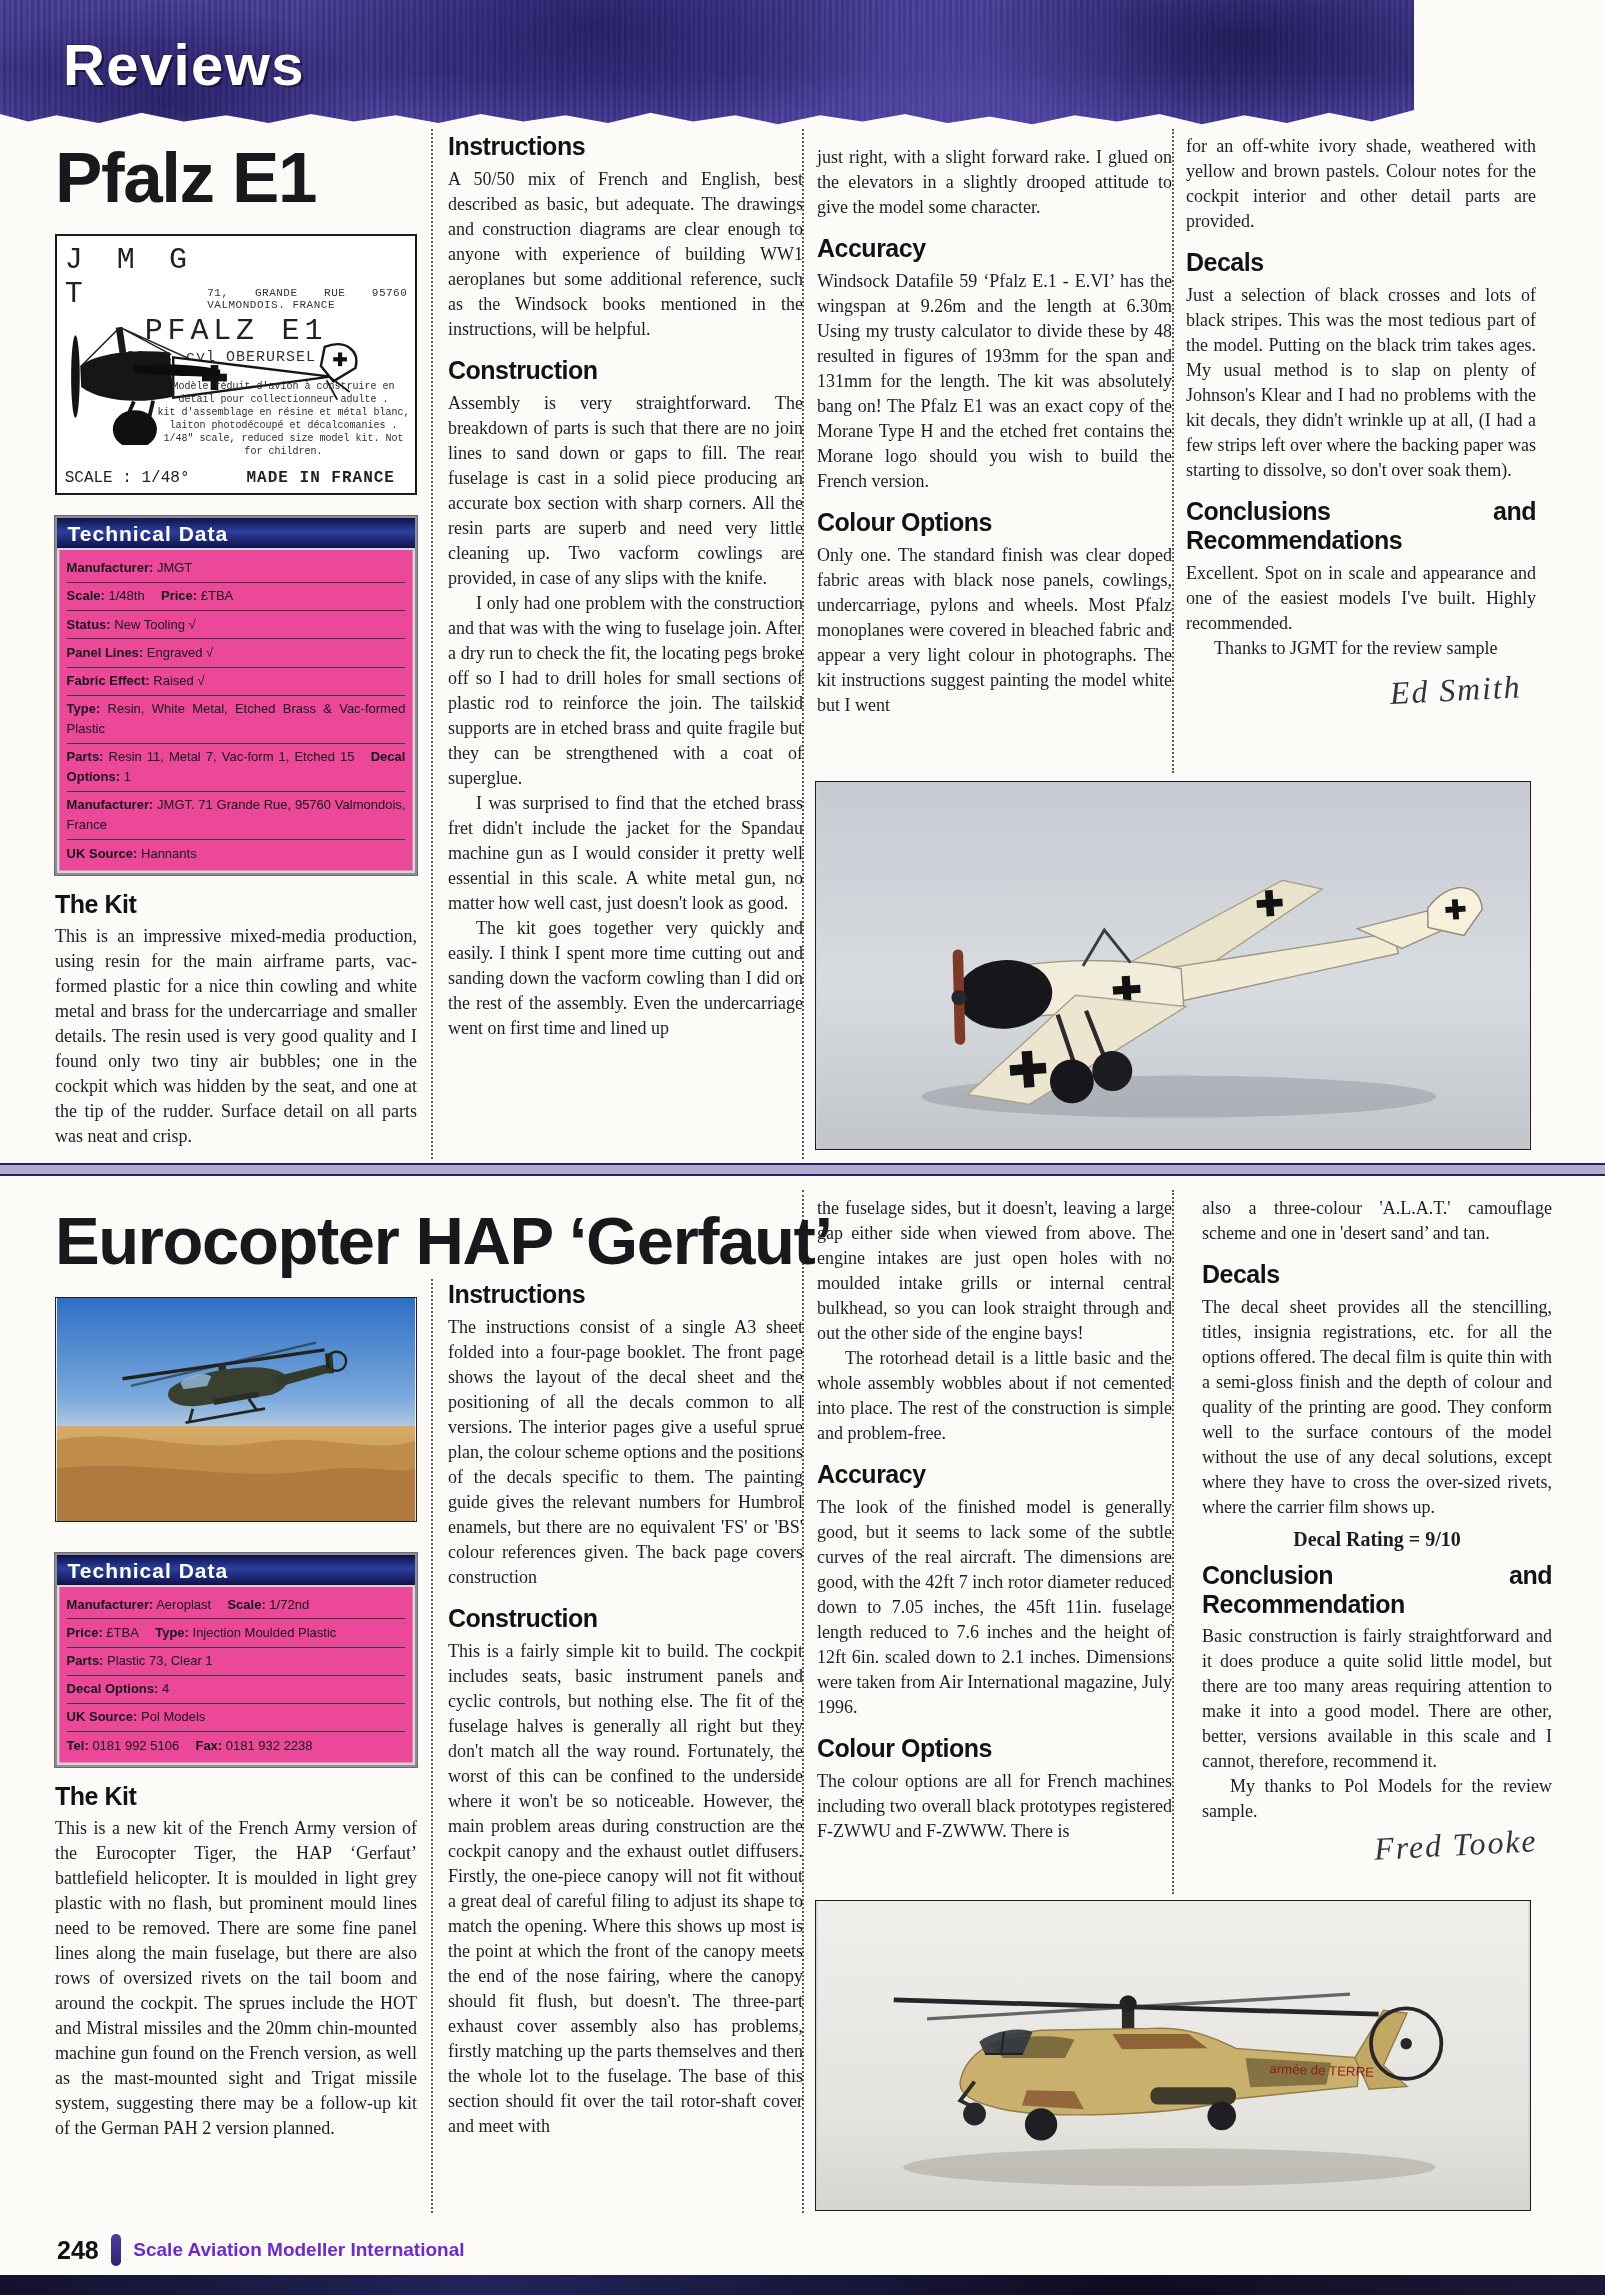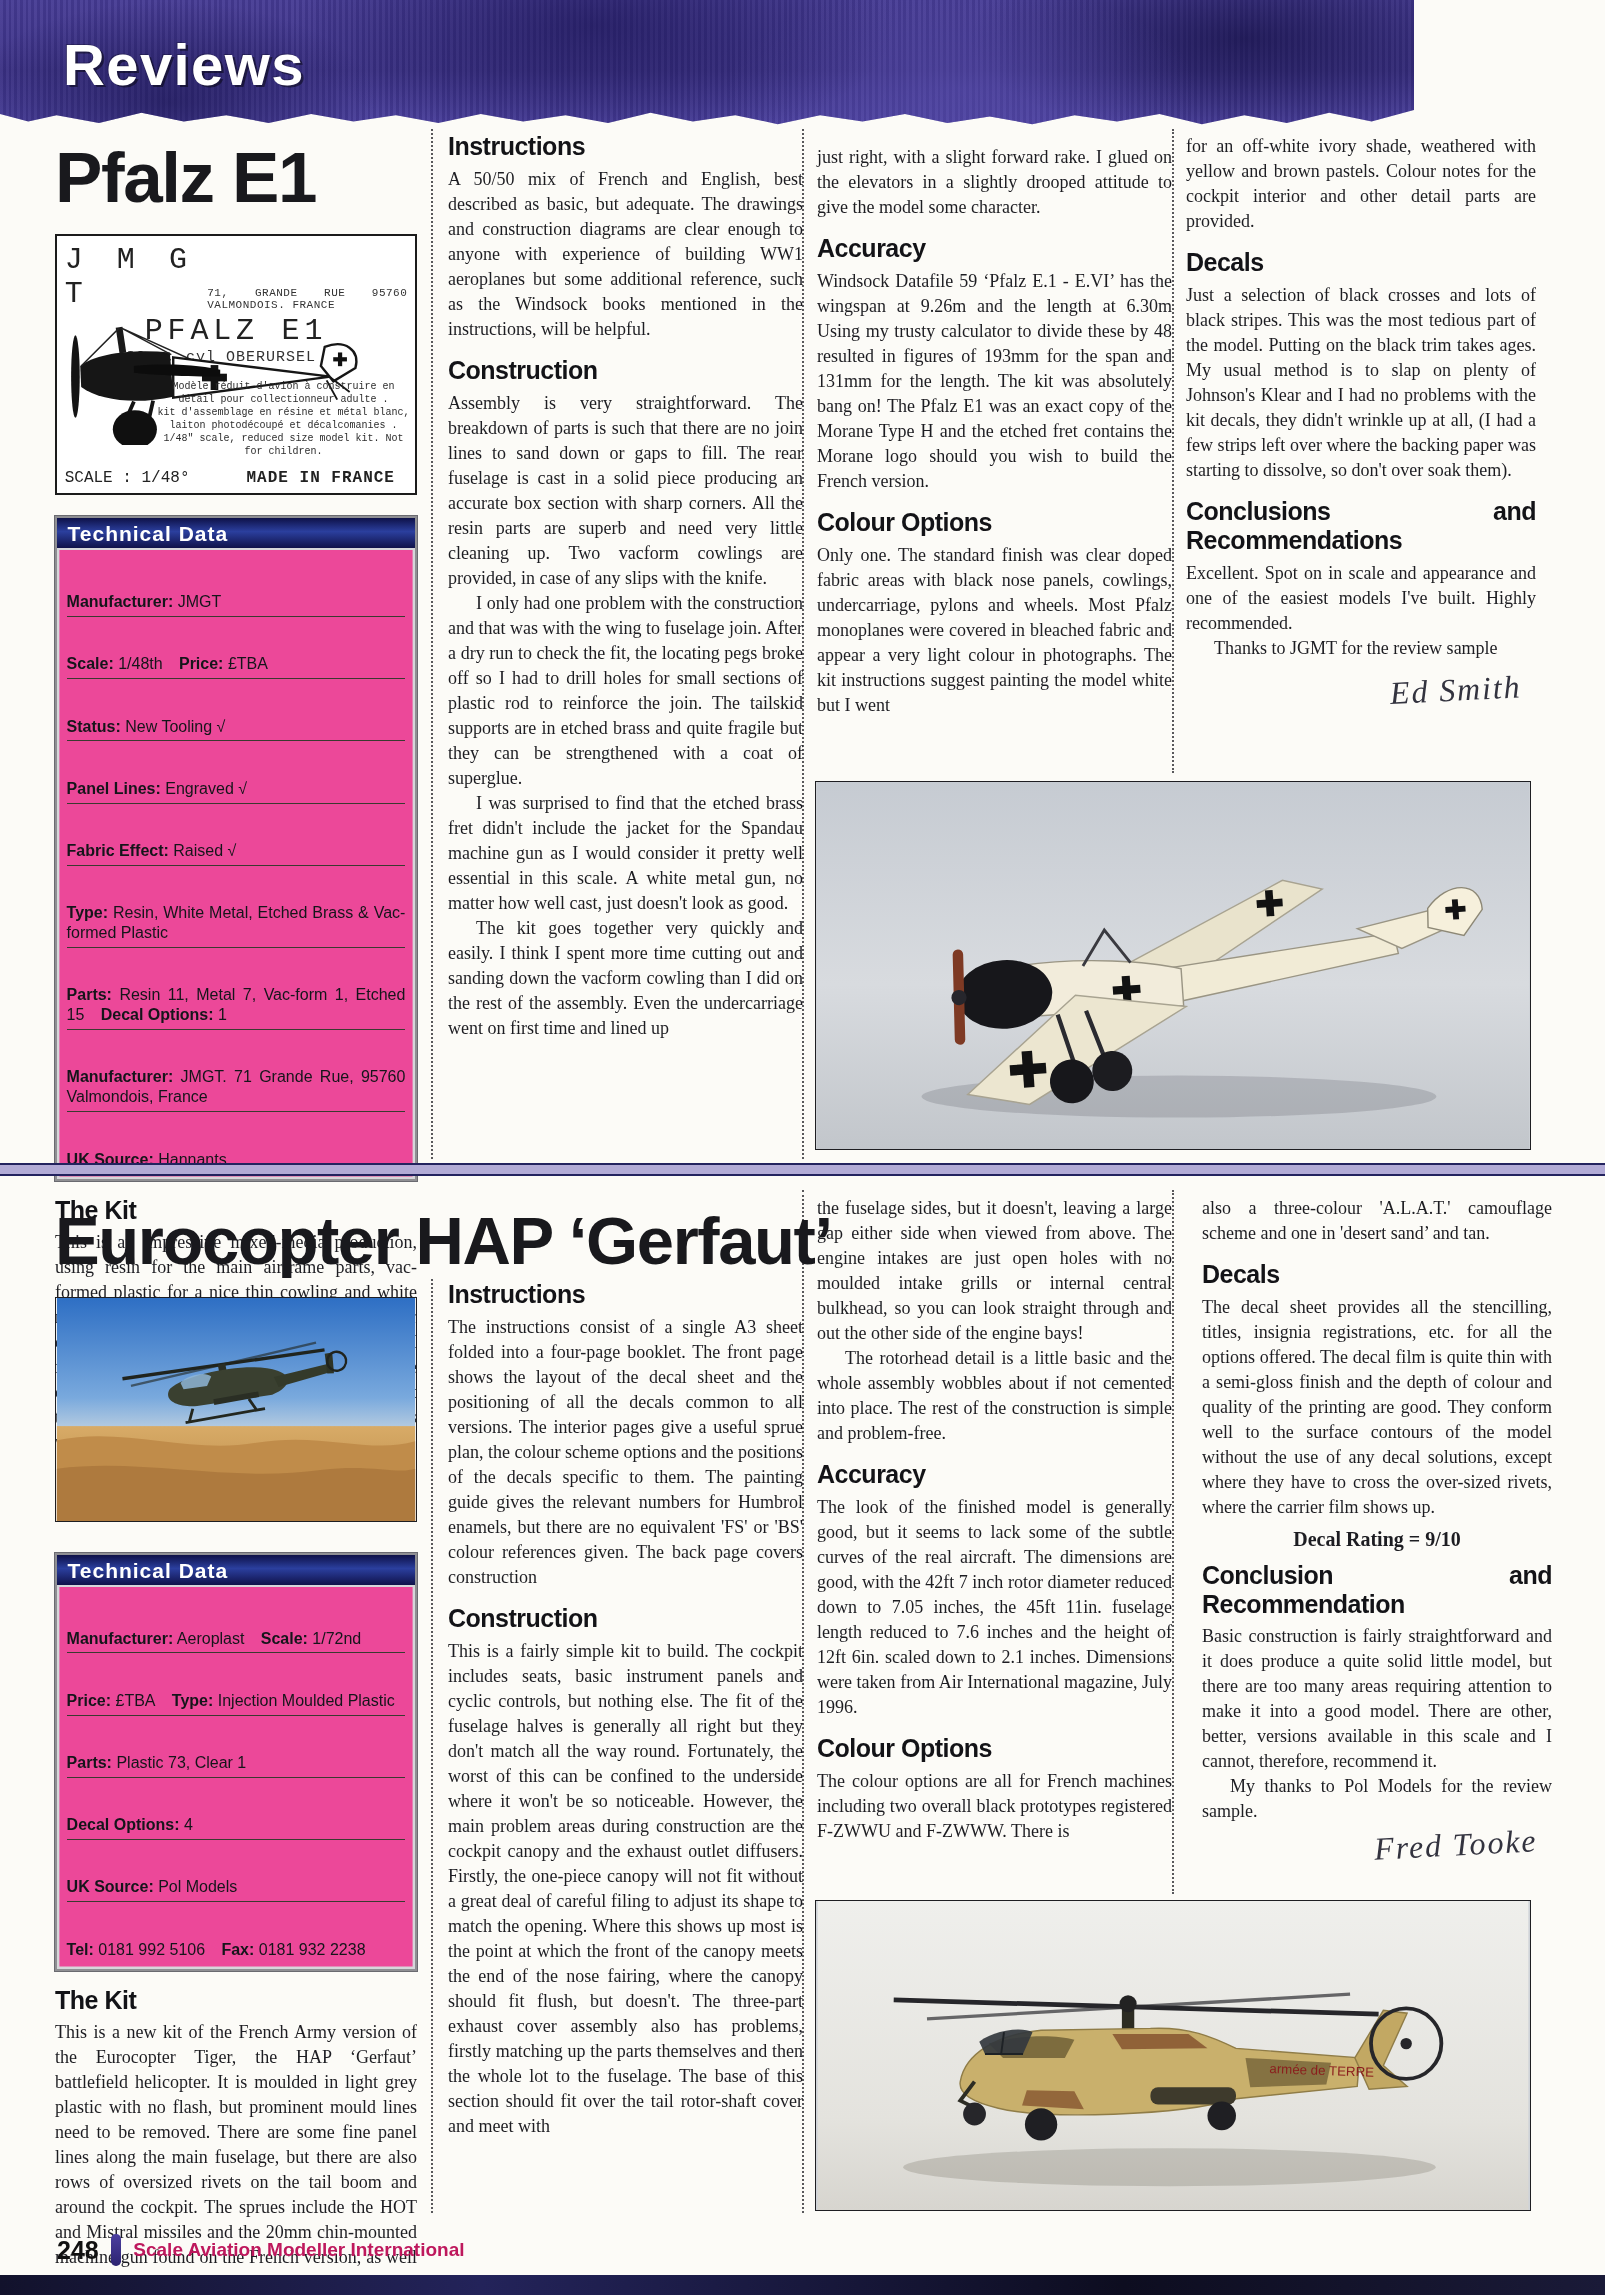--- a/index.html
+++ b/index.html
@@ -58,8 +58,8 @@
     line-height:31px; padding-left:10.5px; letter-spacing:1px;
     border-bottom:2.4px solid #d6d6da; }
   .tech-body { padding:4.8px 9.6px 5.7px 9.6px; }
-  .trow { font-family:"Liberation Sans", sans-serif; font-size:16px; line-height:20px;
-    padding:3.4px 0 3.8px 0; border-bottom:1px solid #3a3a30; color:#15151a;margin-top:34px; }
+  .trow { font-family:"Liberation Sans", sans-serif; font-size:13px; line-height:20px;
+    padding:3.4px 0 3.8px 0; border-bottom:1px solid #3a3a30; color:#15151a; }
   .trow:last-child { border-bottom:none; }
   .tl { font-weight:700; }
   .tv { font-weight:400; }

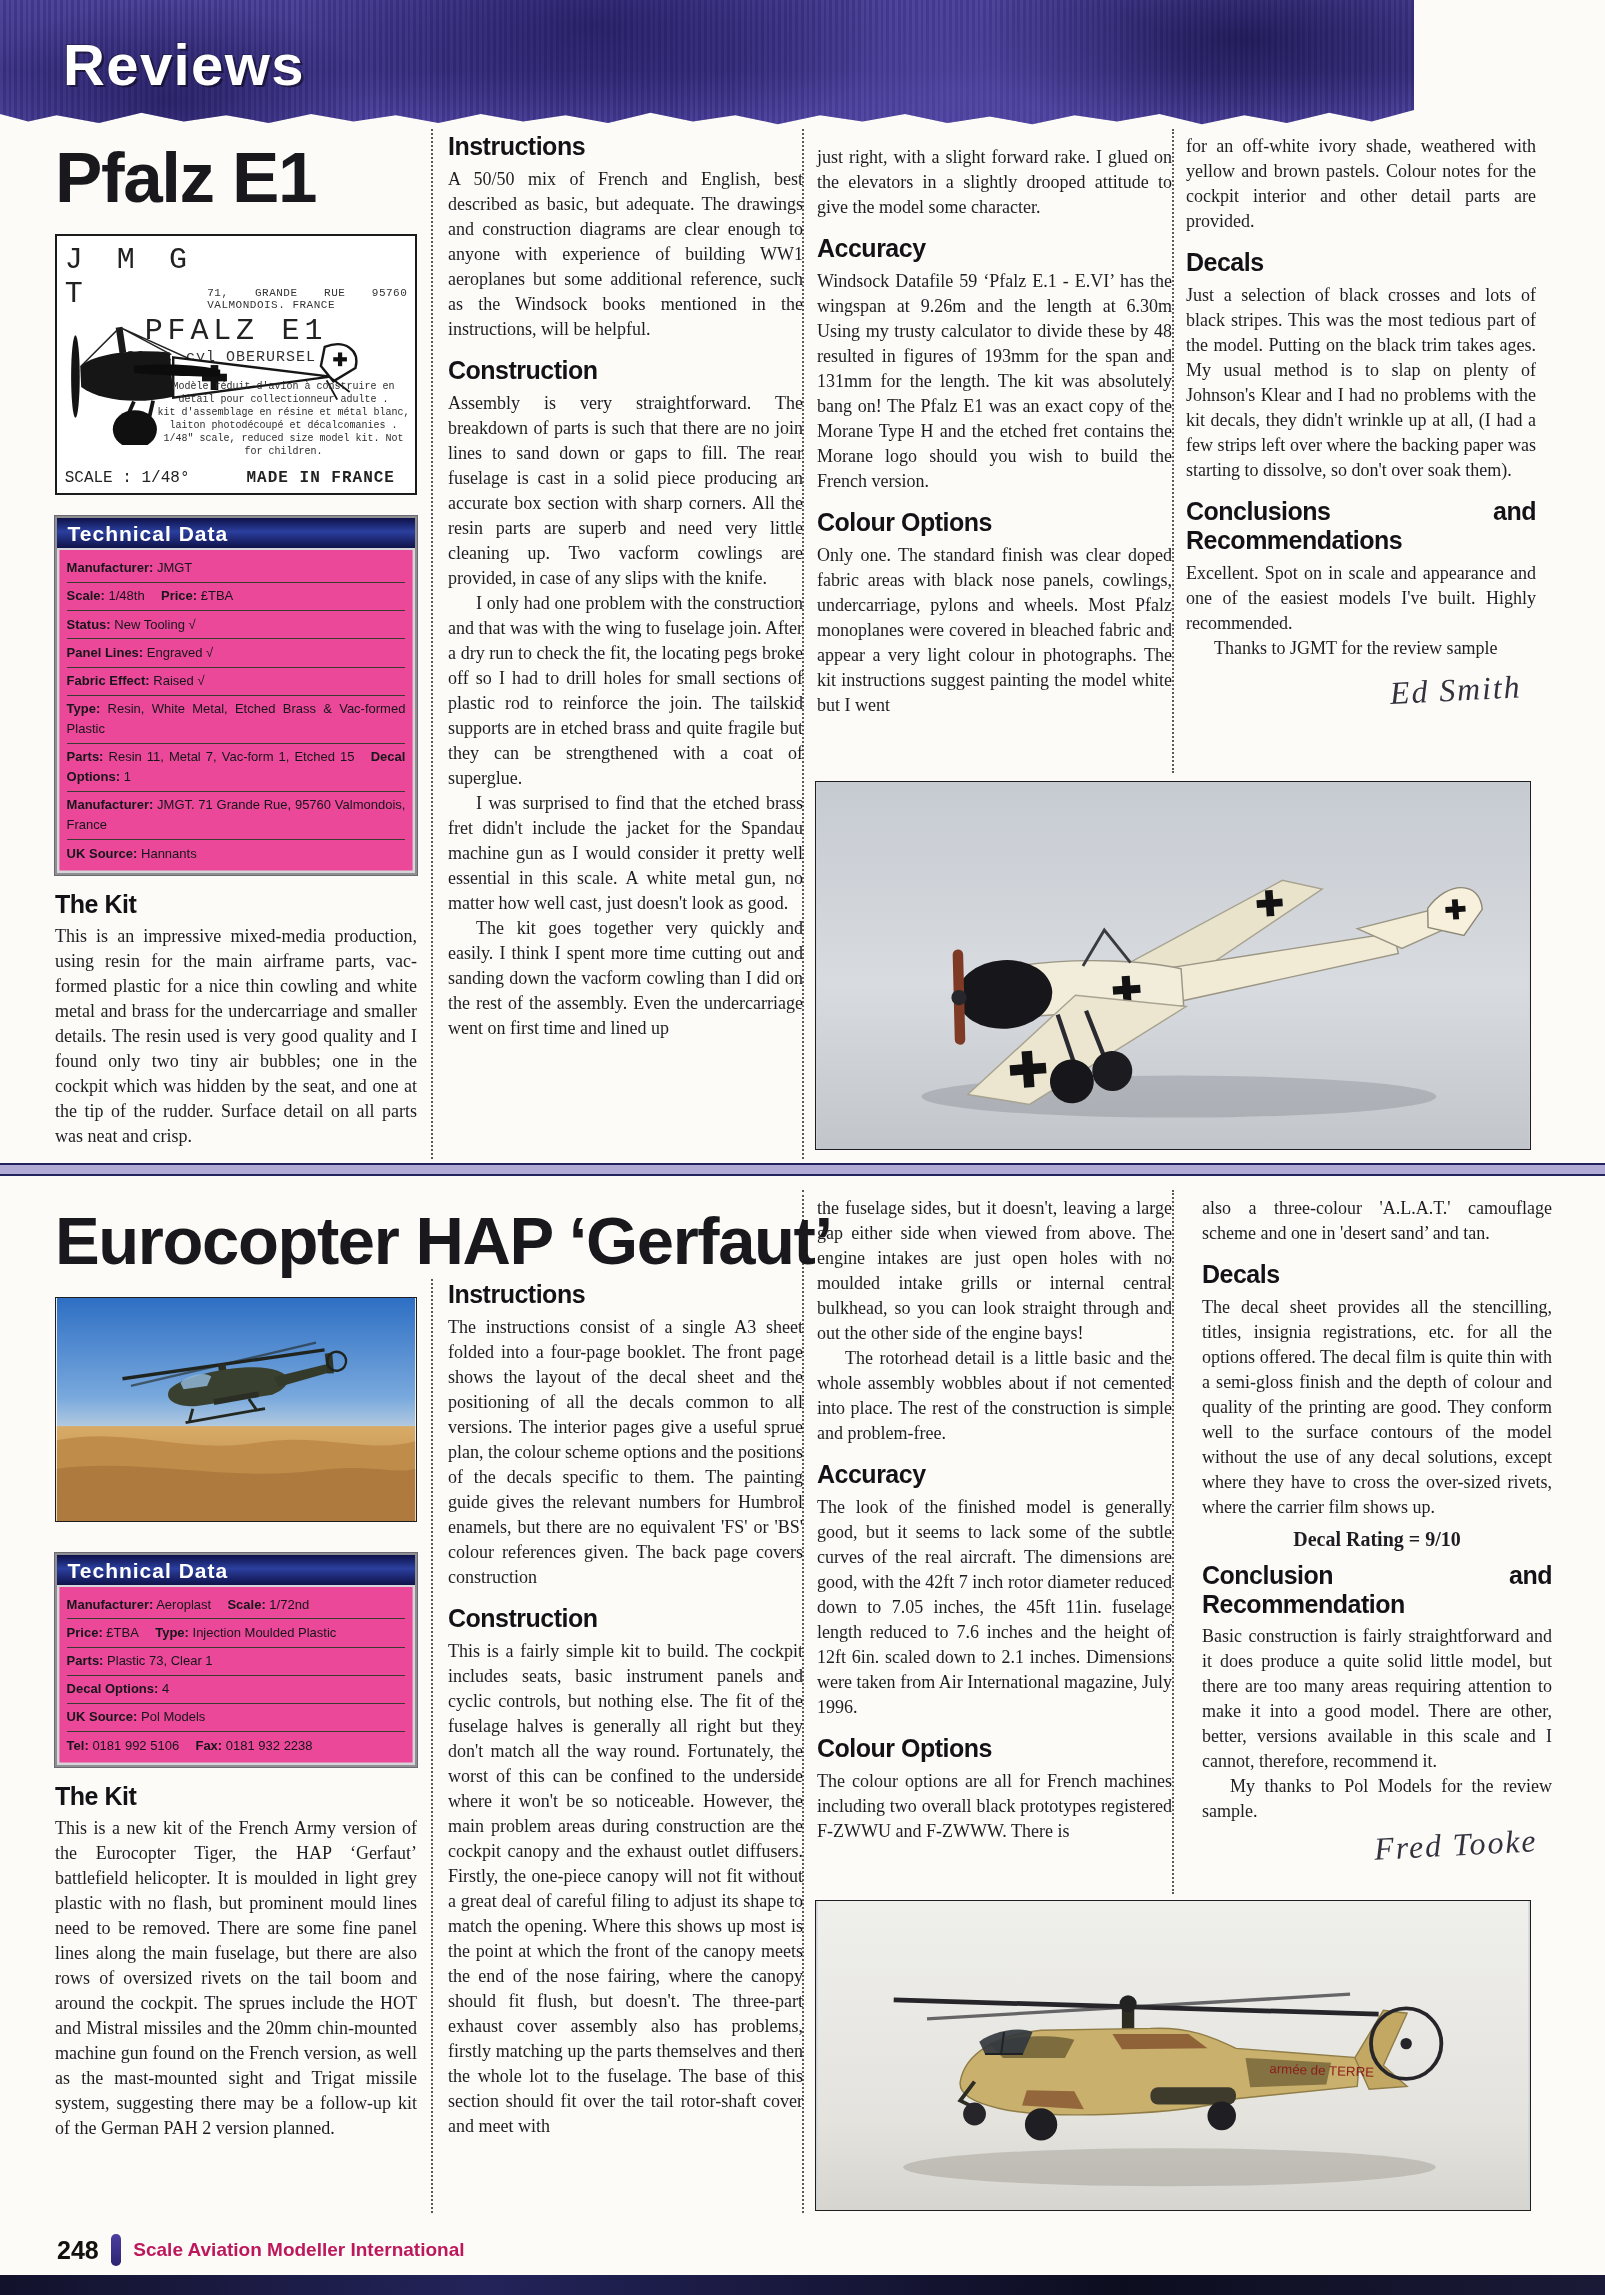--- a/index.html
+++ b/index.html
@@ -80,7 +80,7 @@
   .footer { position:absolute; left:57px; top:2234px; display:flex; align-items:center; gap:12.5px; }
   .pgnum { font-family:"Liberation Sans", sans-serif; font-weight:700; font-size:25px; color:#111; }
   .pgbar { width:9.6px; height:32px; border-radius:4.8px; background:linear-gradient(180deg,#4c3fa0,#2c2370); }
-  .pgtitle { font-family:"Liberation Sans", sans-serif; font-weight:700; font-size:19px; color:#be185d; }
+  .pgtitle { font-family:"Liberation Sans", sans-serif; font-weight:700; font-size:19px; color:#6d28d9; }
   .bstrip { position:absolute; left:0; top:2275px; width:1605px; height:20.6px;
     background:linear-gradient(90deg,#12122c,#23235a 30%,#0d0d20 70%,#1a1a38); }
 </style>

